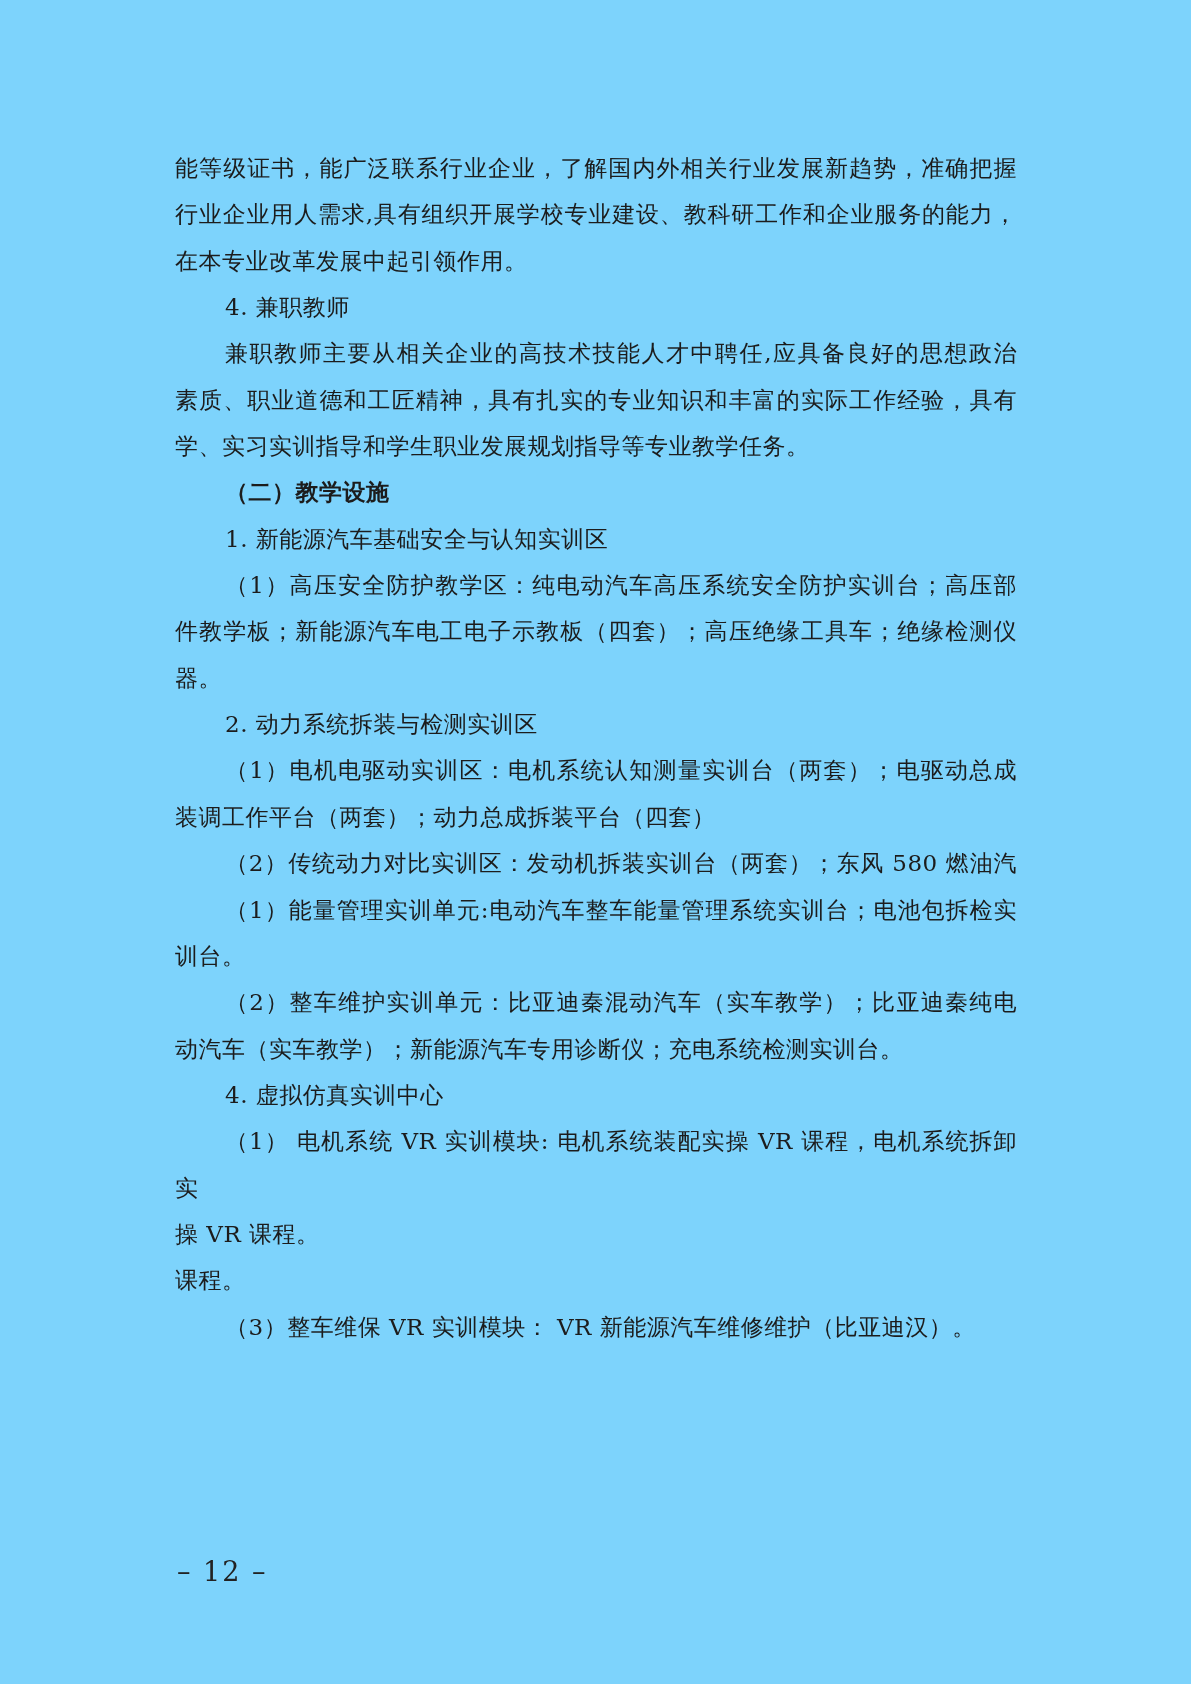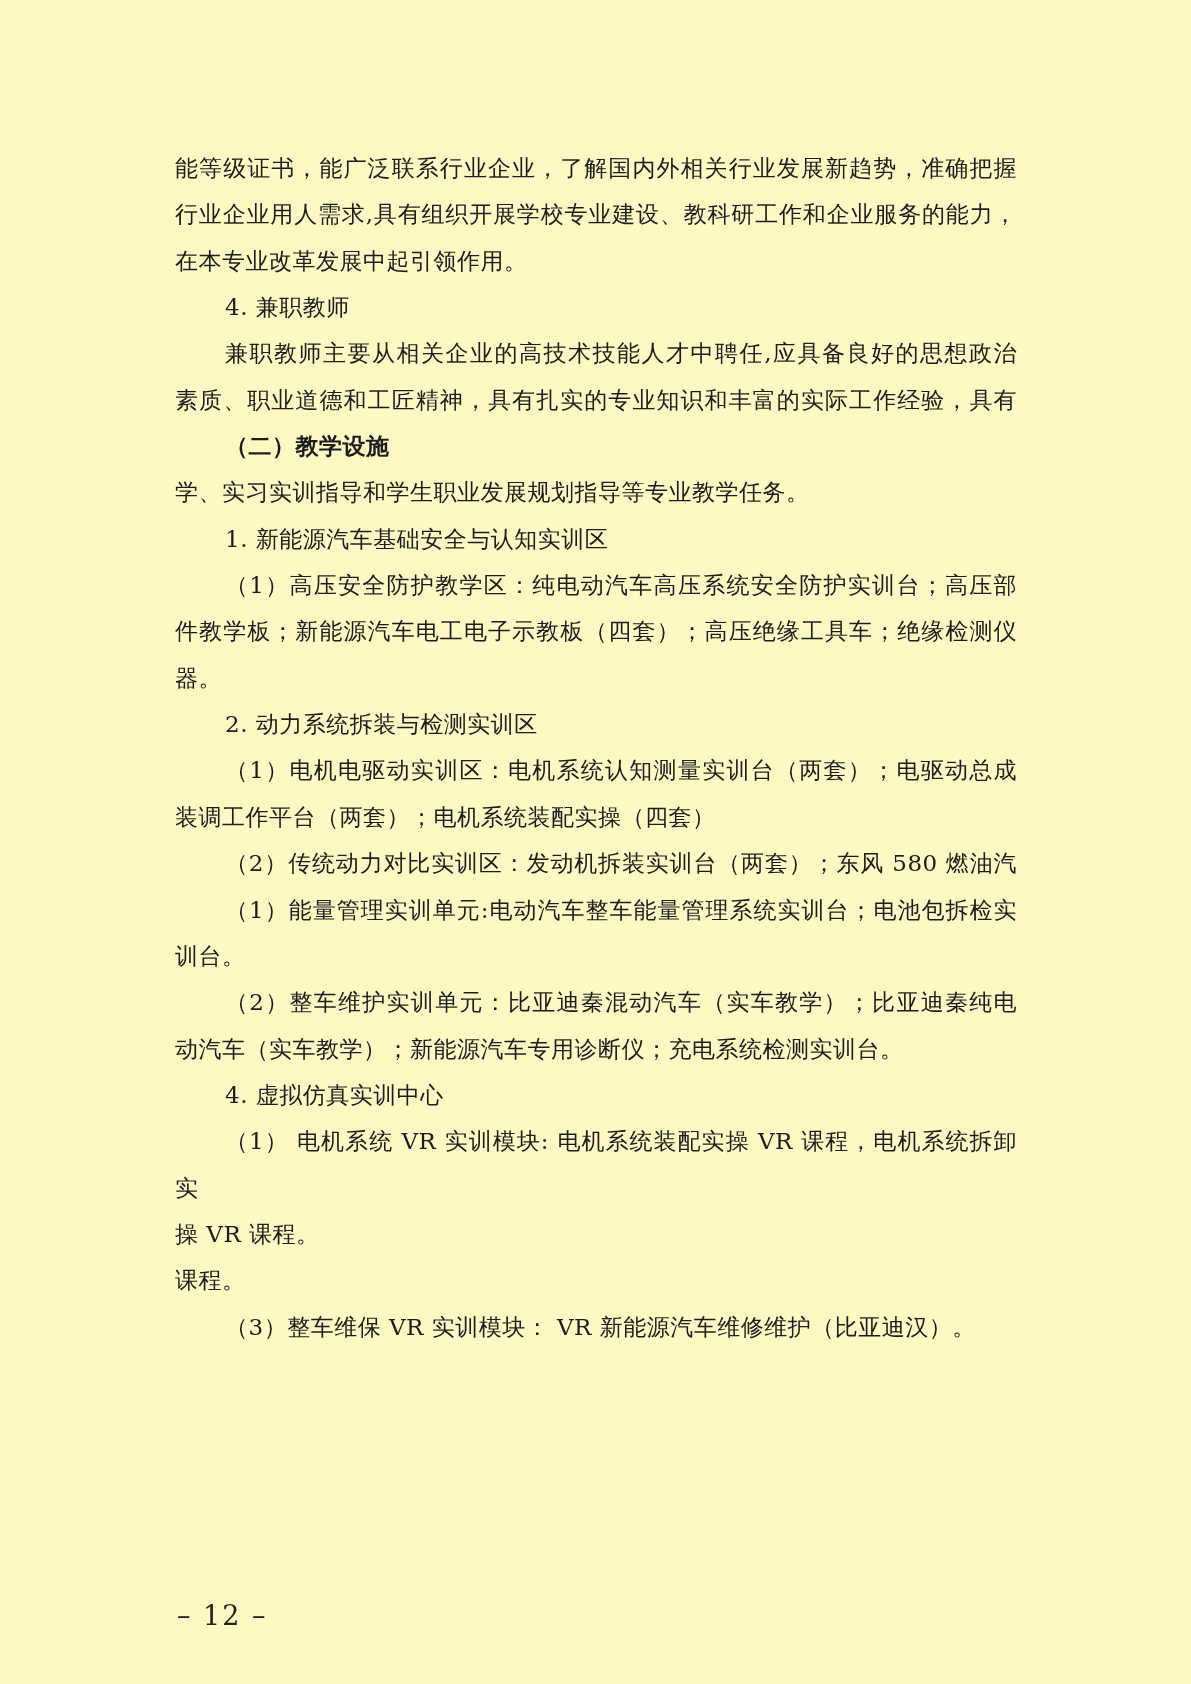--- a/index.html
+++ b/index.html
@@ -18,7 +18,7 @@
   .page {
     position: absolute;
     inset: 0;
-    background: #fef9c3;
+    background: #7dd3fc;
   }
   .text-body {
     position: absolute;

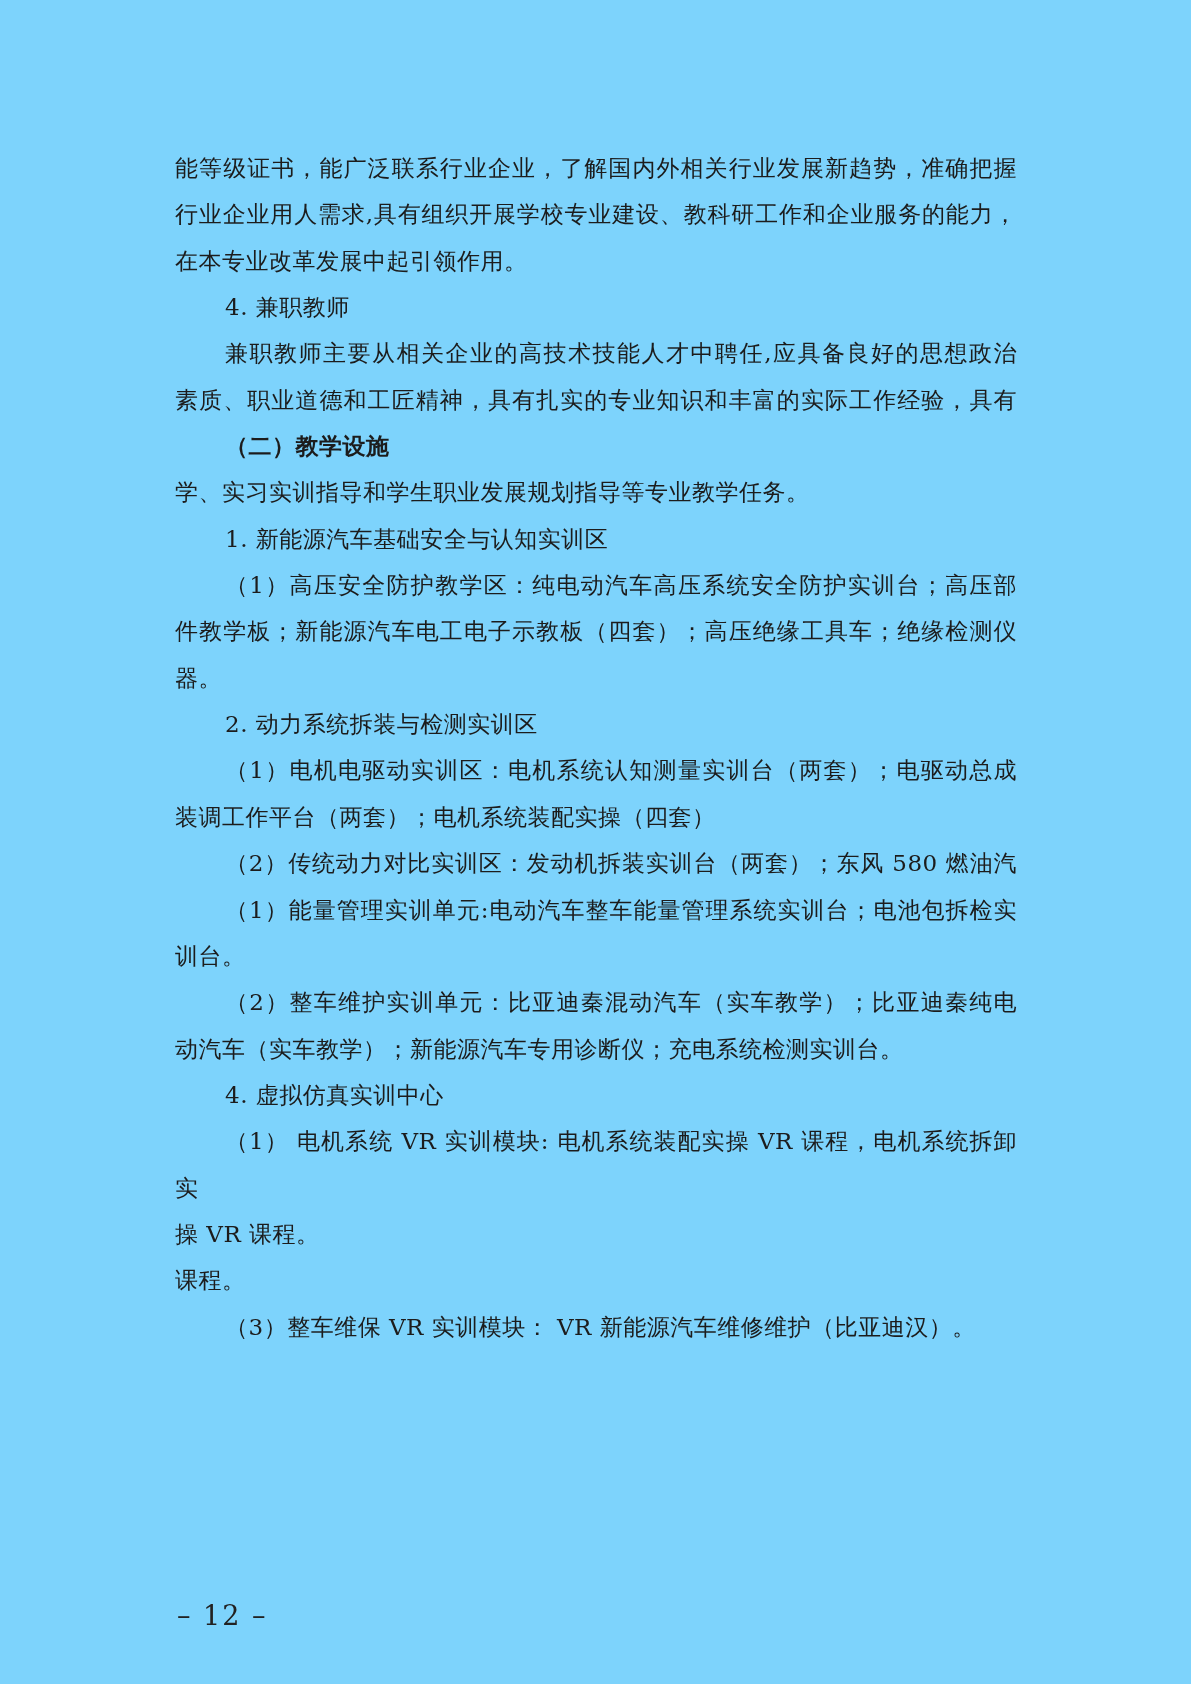--- a/index.html
+++ b/index.html
@@ -65,8 +65,8 @@
       <div class="line indent">4. 兼职教师</div>
       <div class="line indent justify">兼职教师主要从相关企业的高技术技能人才中聘任,应具备良好的思想政治</div>
       <div class="line justify">素质、职业道德和工匠精神，具有扎实的专业知识和丰富的实际工作经验，具有</div>
+      <div class="line">学、实习实训指导和学生职业发展规划指导等专业教学任务。</div>
       <div class="line indent bold">（二）教学设施</div>
-      <div class="line">学、实习实训指导和学生职业发展规划指导等专业教学任务。</div>
       <div class="line indent">1. 新能源汽车基础安全与认知实训区</div>
       <div class="line indent justify">（1）高压安全防护教学区：纯电动汽车高压系统安全防护实训台；高压部</div>
       <div class="line justify">件教学板；新能源汽车电工电子示教板（四套）；高压绝缘工具车；绝缘检测仪</div>

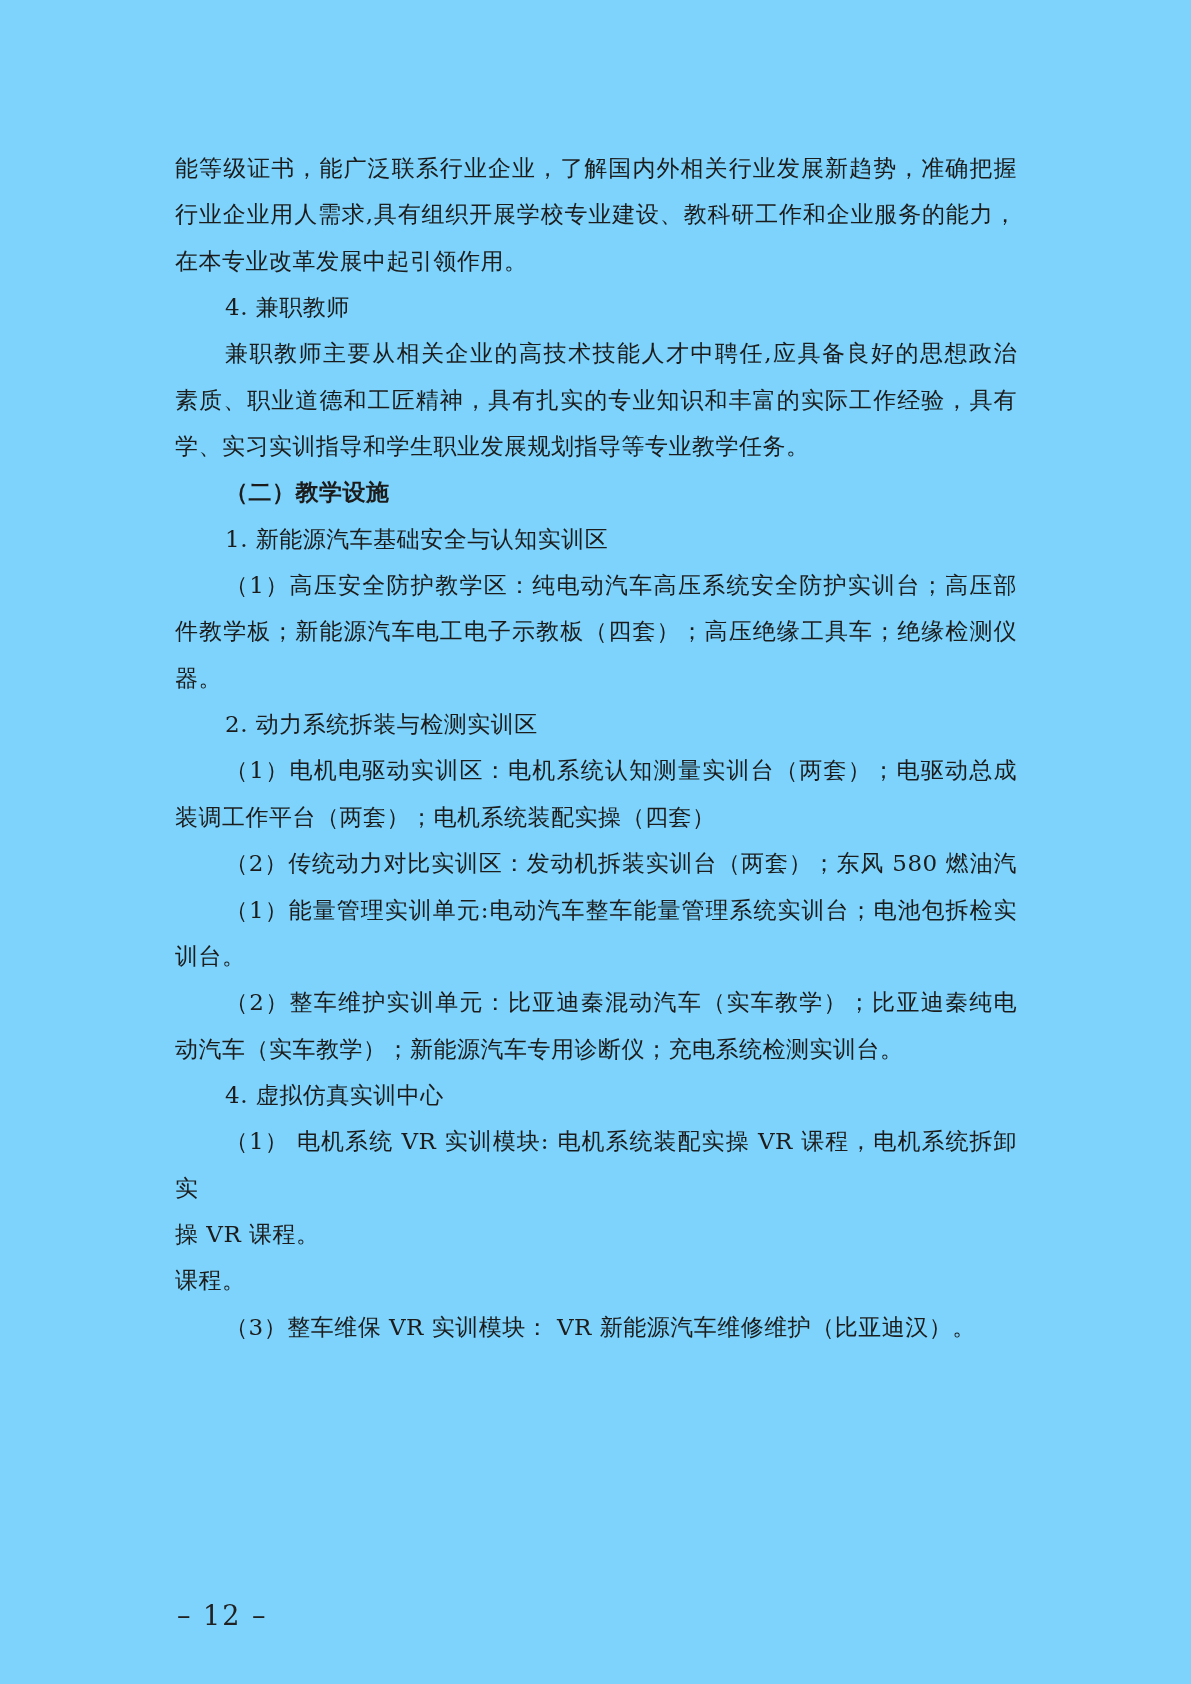--- a/index.html
+++ b/index.html
@@ -73,7 +73,7 @@
       <div class="line">器。</div>
       <div class="line indent">2. 动力系统拆装与检测实训区</div>
       <div class="line indent justify">（1）电机电驱动实训区：电机系统认知测量实训台（两套）；电驱动总成</div>
-      <div class="line">装调工作平台（两套）；电机系统装配实操（四套）</div>
+      <div class="line">装调工作平台（两套）；动力总成拆装平台（四套）</div>
       <div class="line indent justify">（2）传统动力对比实训区：发动机拆装实训台（两套）；东风 580 燃油汽</div>
       <div class="line indent justify">（1）能量管理实训单元:电动汽车整车能量管理系统实训台；电池包拆检实</div>
       <div class="line">训台。</div>

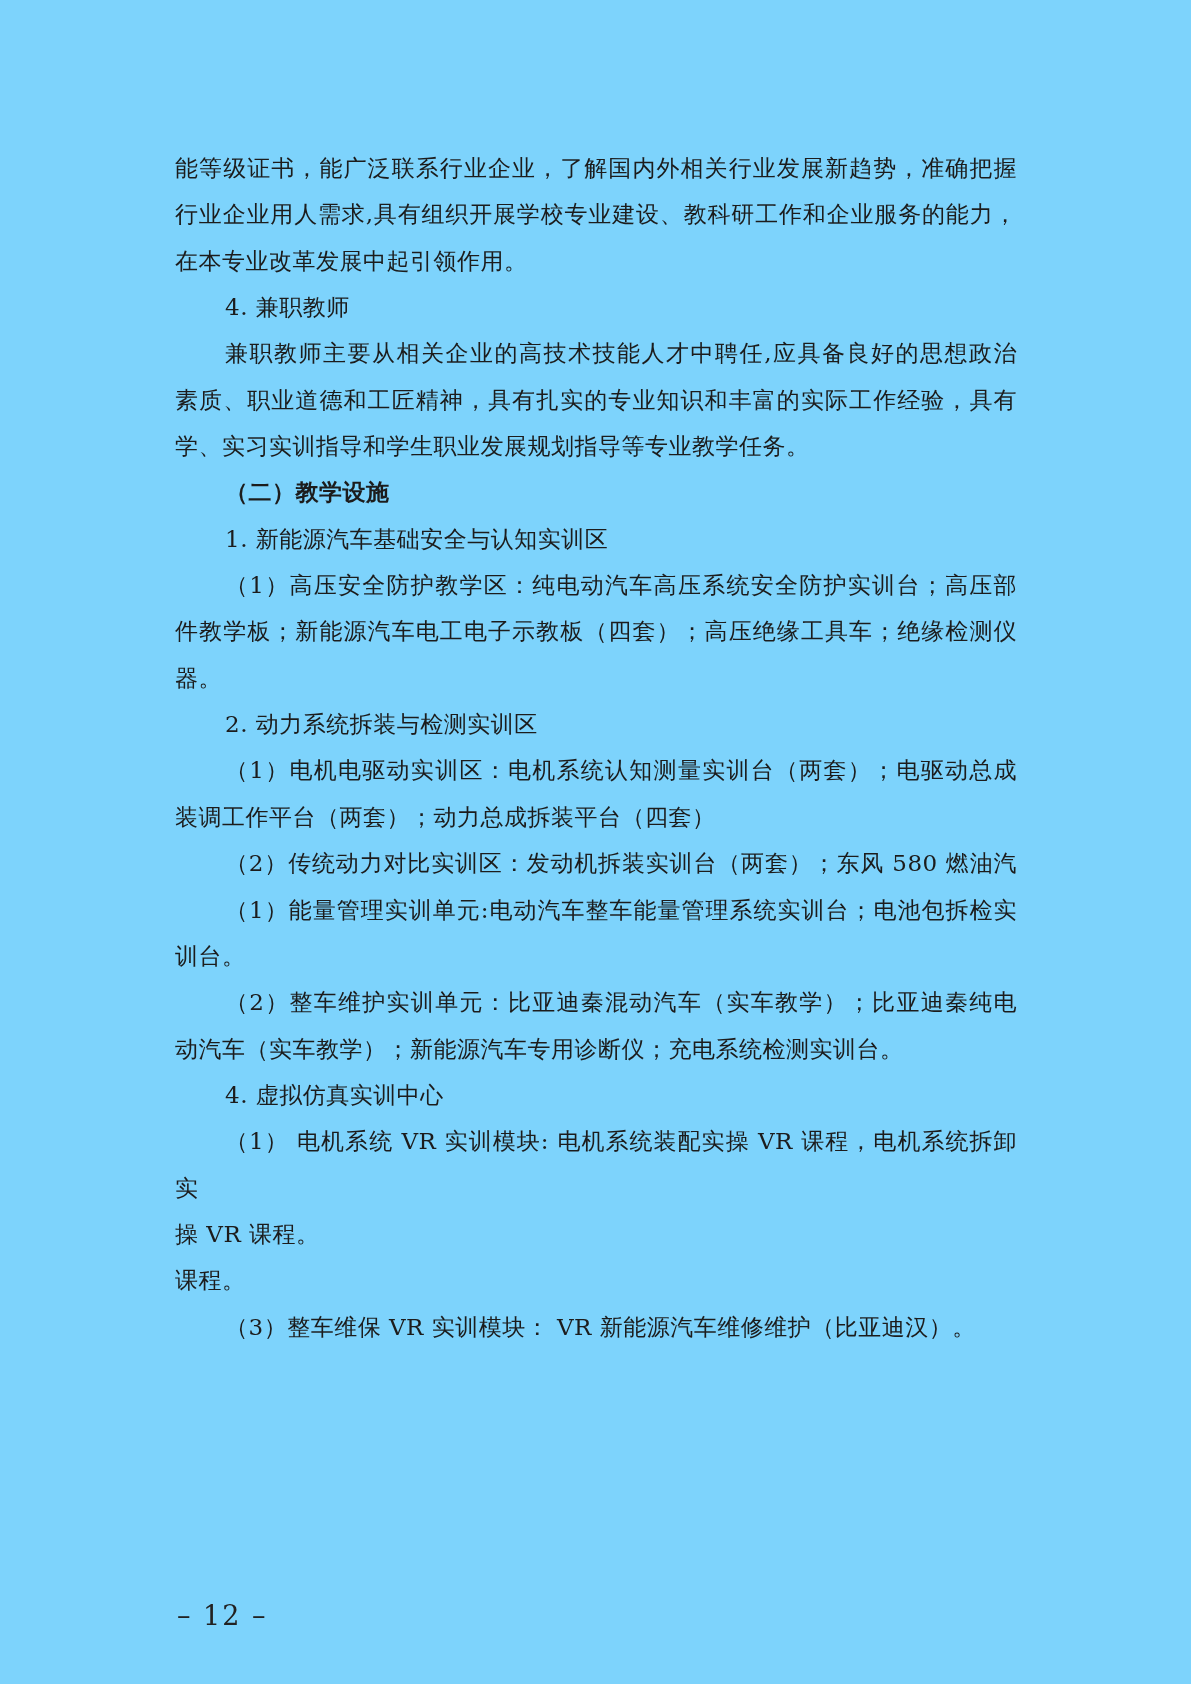--- a/index.html
+++ b/index.html
@@ -47,7 +47,7 @@
   .footer {
     position: absolute;
     left: 177px;
-    top: 1600px;
+    top: 1556px;
     font-size: 27px;
     line-height: 32px;
     letter-spacing: 2px;

